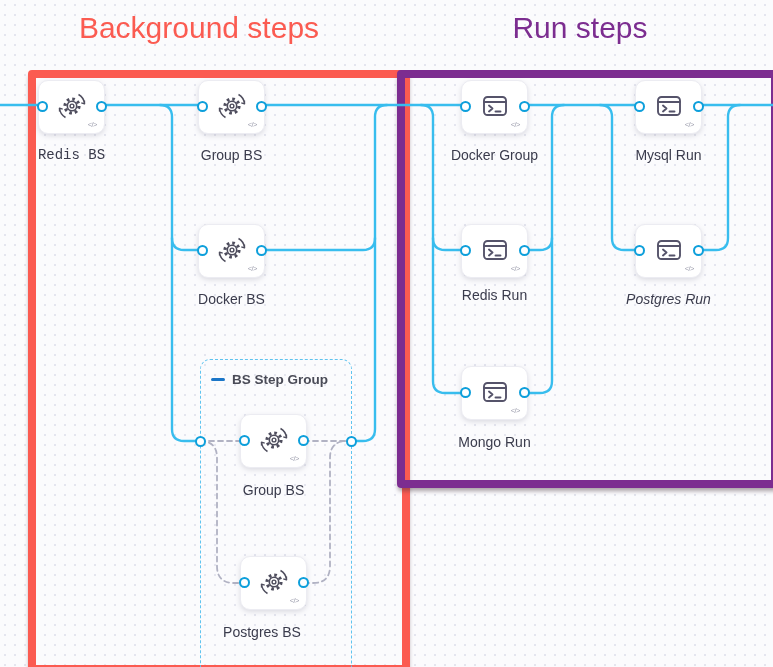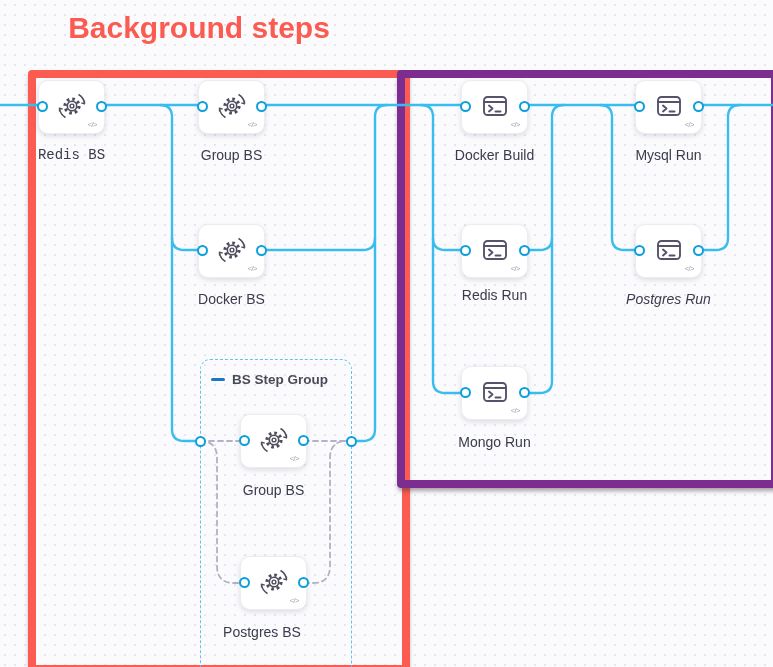--- a/index.html
+++ b/index.html
@@ -23,7 +23,7 @@
   .anno-box{position:absolute;border-radius:4px;box-shadow:0 4px 4px -1px rgba(70,50,60,.45);}
   .box-red{left:28px;top:70px;width:366px;height:587px;border:8px solid var(--bg-accent);}
   .box-purple{left:397px;top:70px;width:366px;height:402px;border:8px solid var(--run-accent);}
-  .big-title{position:absolute;top:11px;font-size:30px;font-weight:bold;text-align:center;letter-spacing:0;}
+  .big-title{position:absolute;top:11px;font-size:30px;font-weight:normal;text-align:center;letter-spacing:0;}
   .title-bg{left:16px;width:366px;color:var(--bg-accent);}
   .title-run{left:397px;width:366px;color:var(--run-accent);}
   .edges{position:absolute;left:0;top:0;z-index:3;pointer-events:none;}

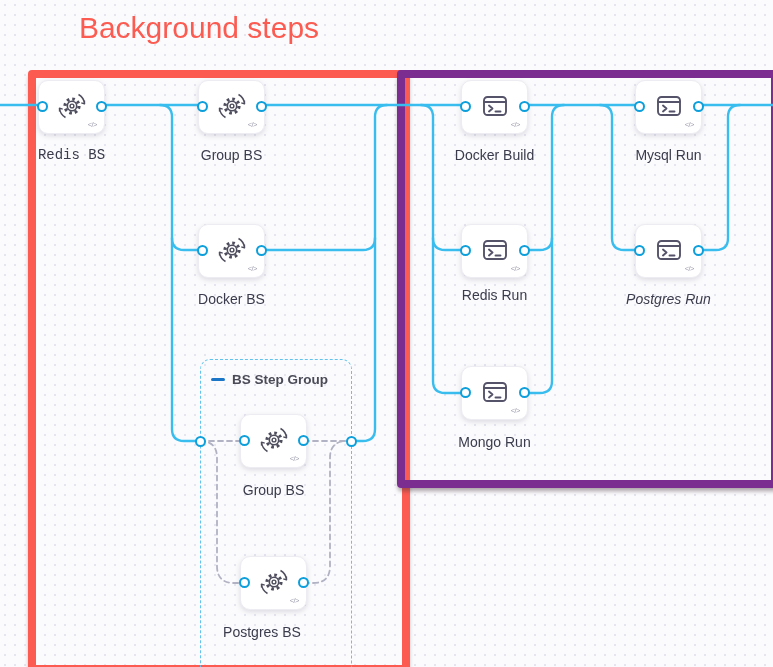--- a/index.html
+++ b/index.html
@@ -84,6 +84,7 @@
   <div class="anno-box box-purple"></div>
 
   <div class="big-title title-bg">Background steps</div>
+  <div class="big-title title-run">Run steps</div>
 
   <div class="group-box"></div>
   <div class="group-label">

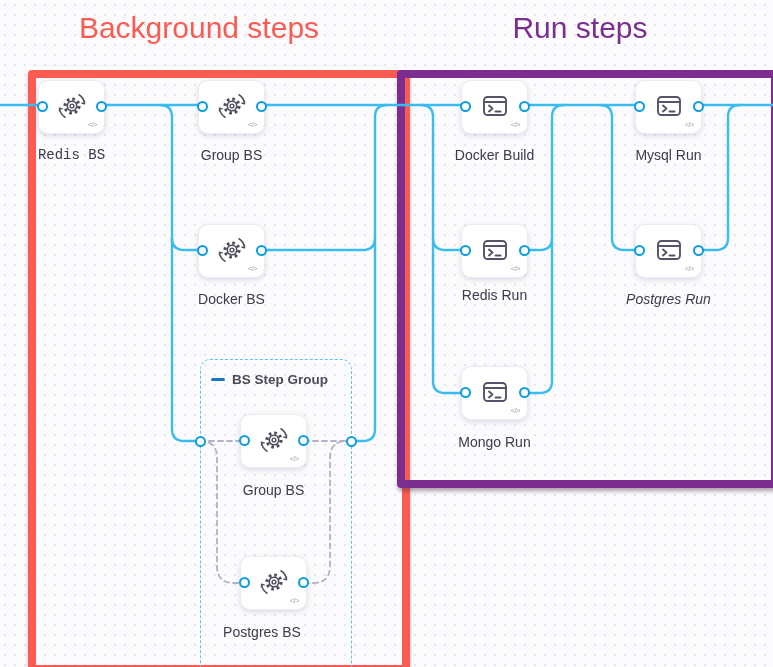--- a/index.html
+++ b/index.html
@@ -171,7 +171,7 @@
     <span class="code-glyph">&lt;/&gt;</span>
     <span class="port out"></span>
   </div>
-  <div class="step-label" style="left:434.5px;top:147px;">Docker Build</div>
+  <div class="step-label" style="left:434.5px;top:147px;">Docker Group</div>
 
   <div class="card" style="left:635px;top:80px;">
     <span class="port in"></span>

